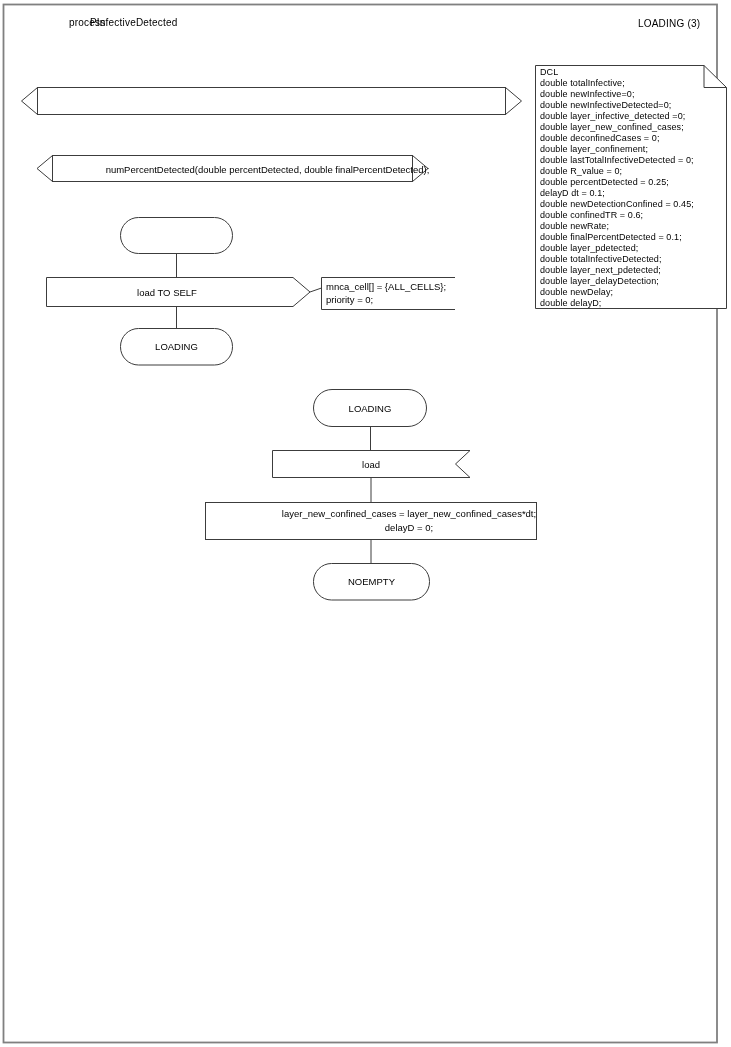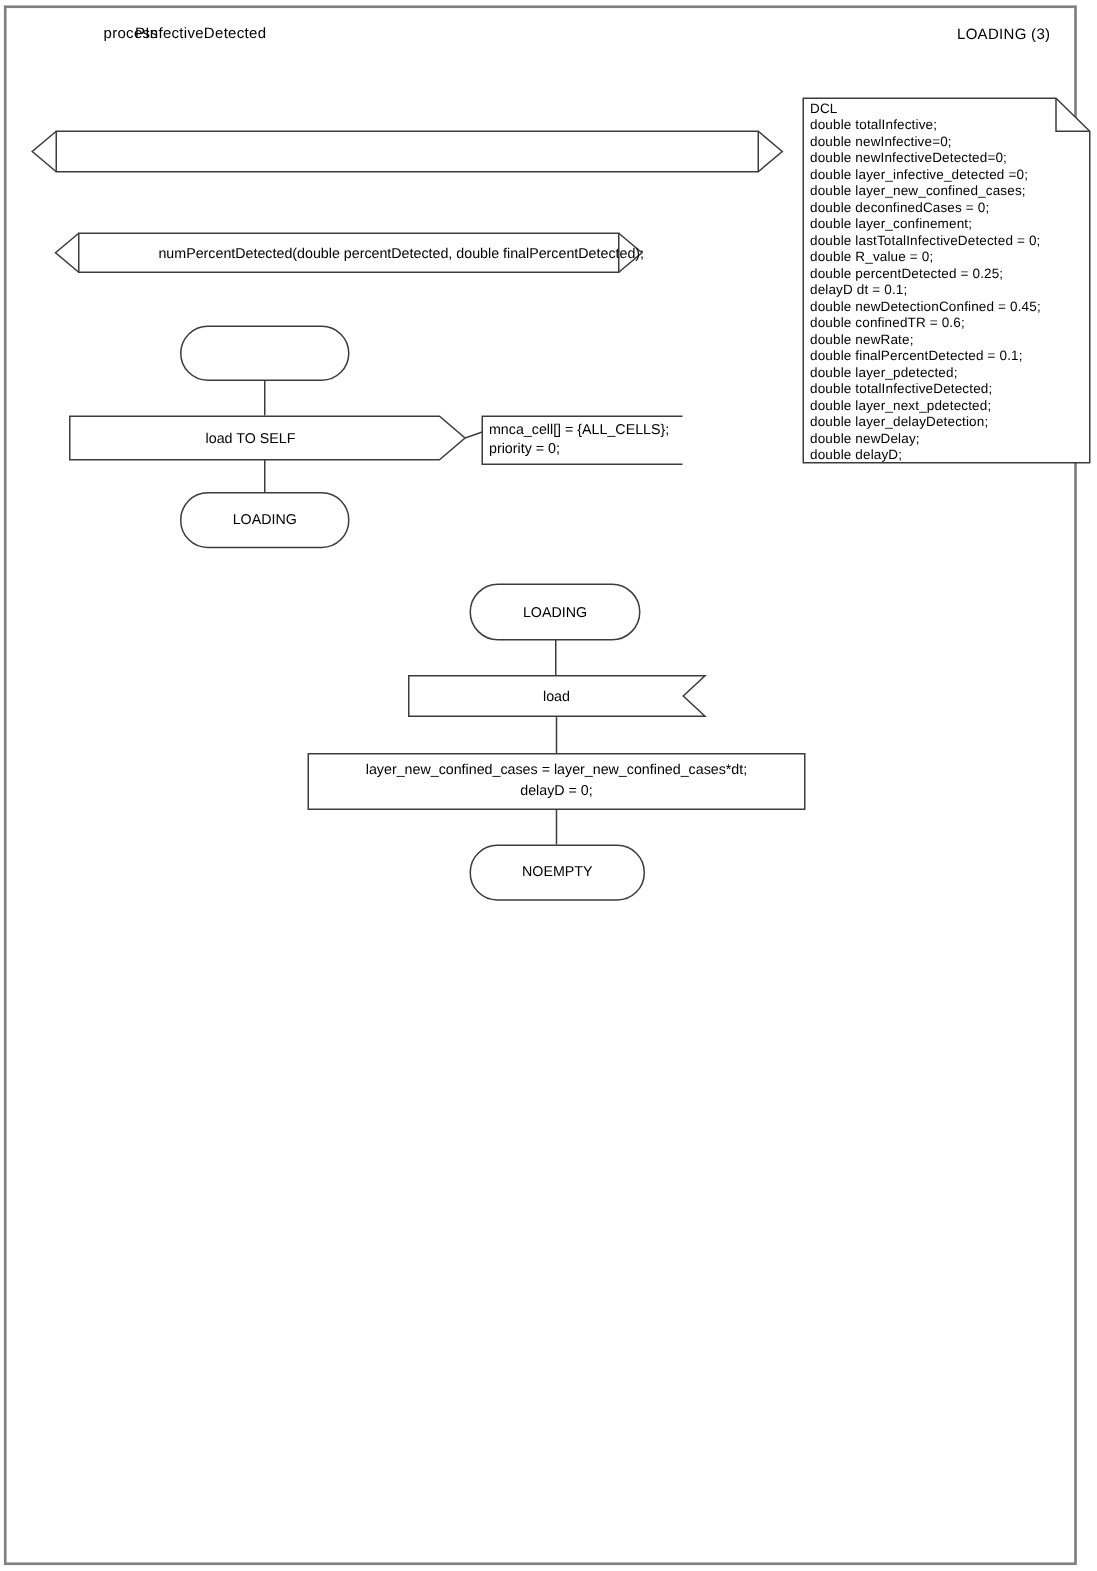--- a/index.html
+++ b/index.html
@@ -12,7 +12,7 @@
   .lbl{font-size:9.5px;display:flex;align-items:center;justify-content:center;text-align:center;}
   .lines{font-size:9.5px;line-height:13px;}
   .lines-center{font-size:9.5px;line-height:14px;display:flex;flex-direction:column;
-                align-items:center;justify-content:center;text-align:center;}
+                align-items:center;justify-content:center;text-align:center;padding-left:38px;}
   .dcl{font-size:9px;line-height:11px;letter-spacing:0.1px;}
 </style>
 </head>

